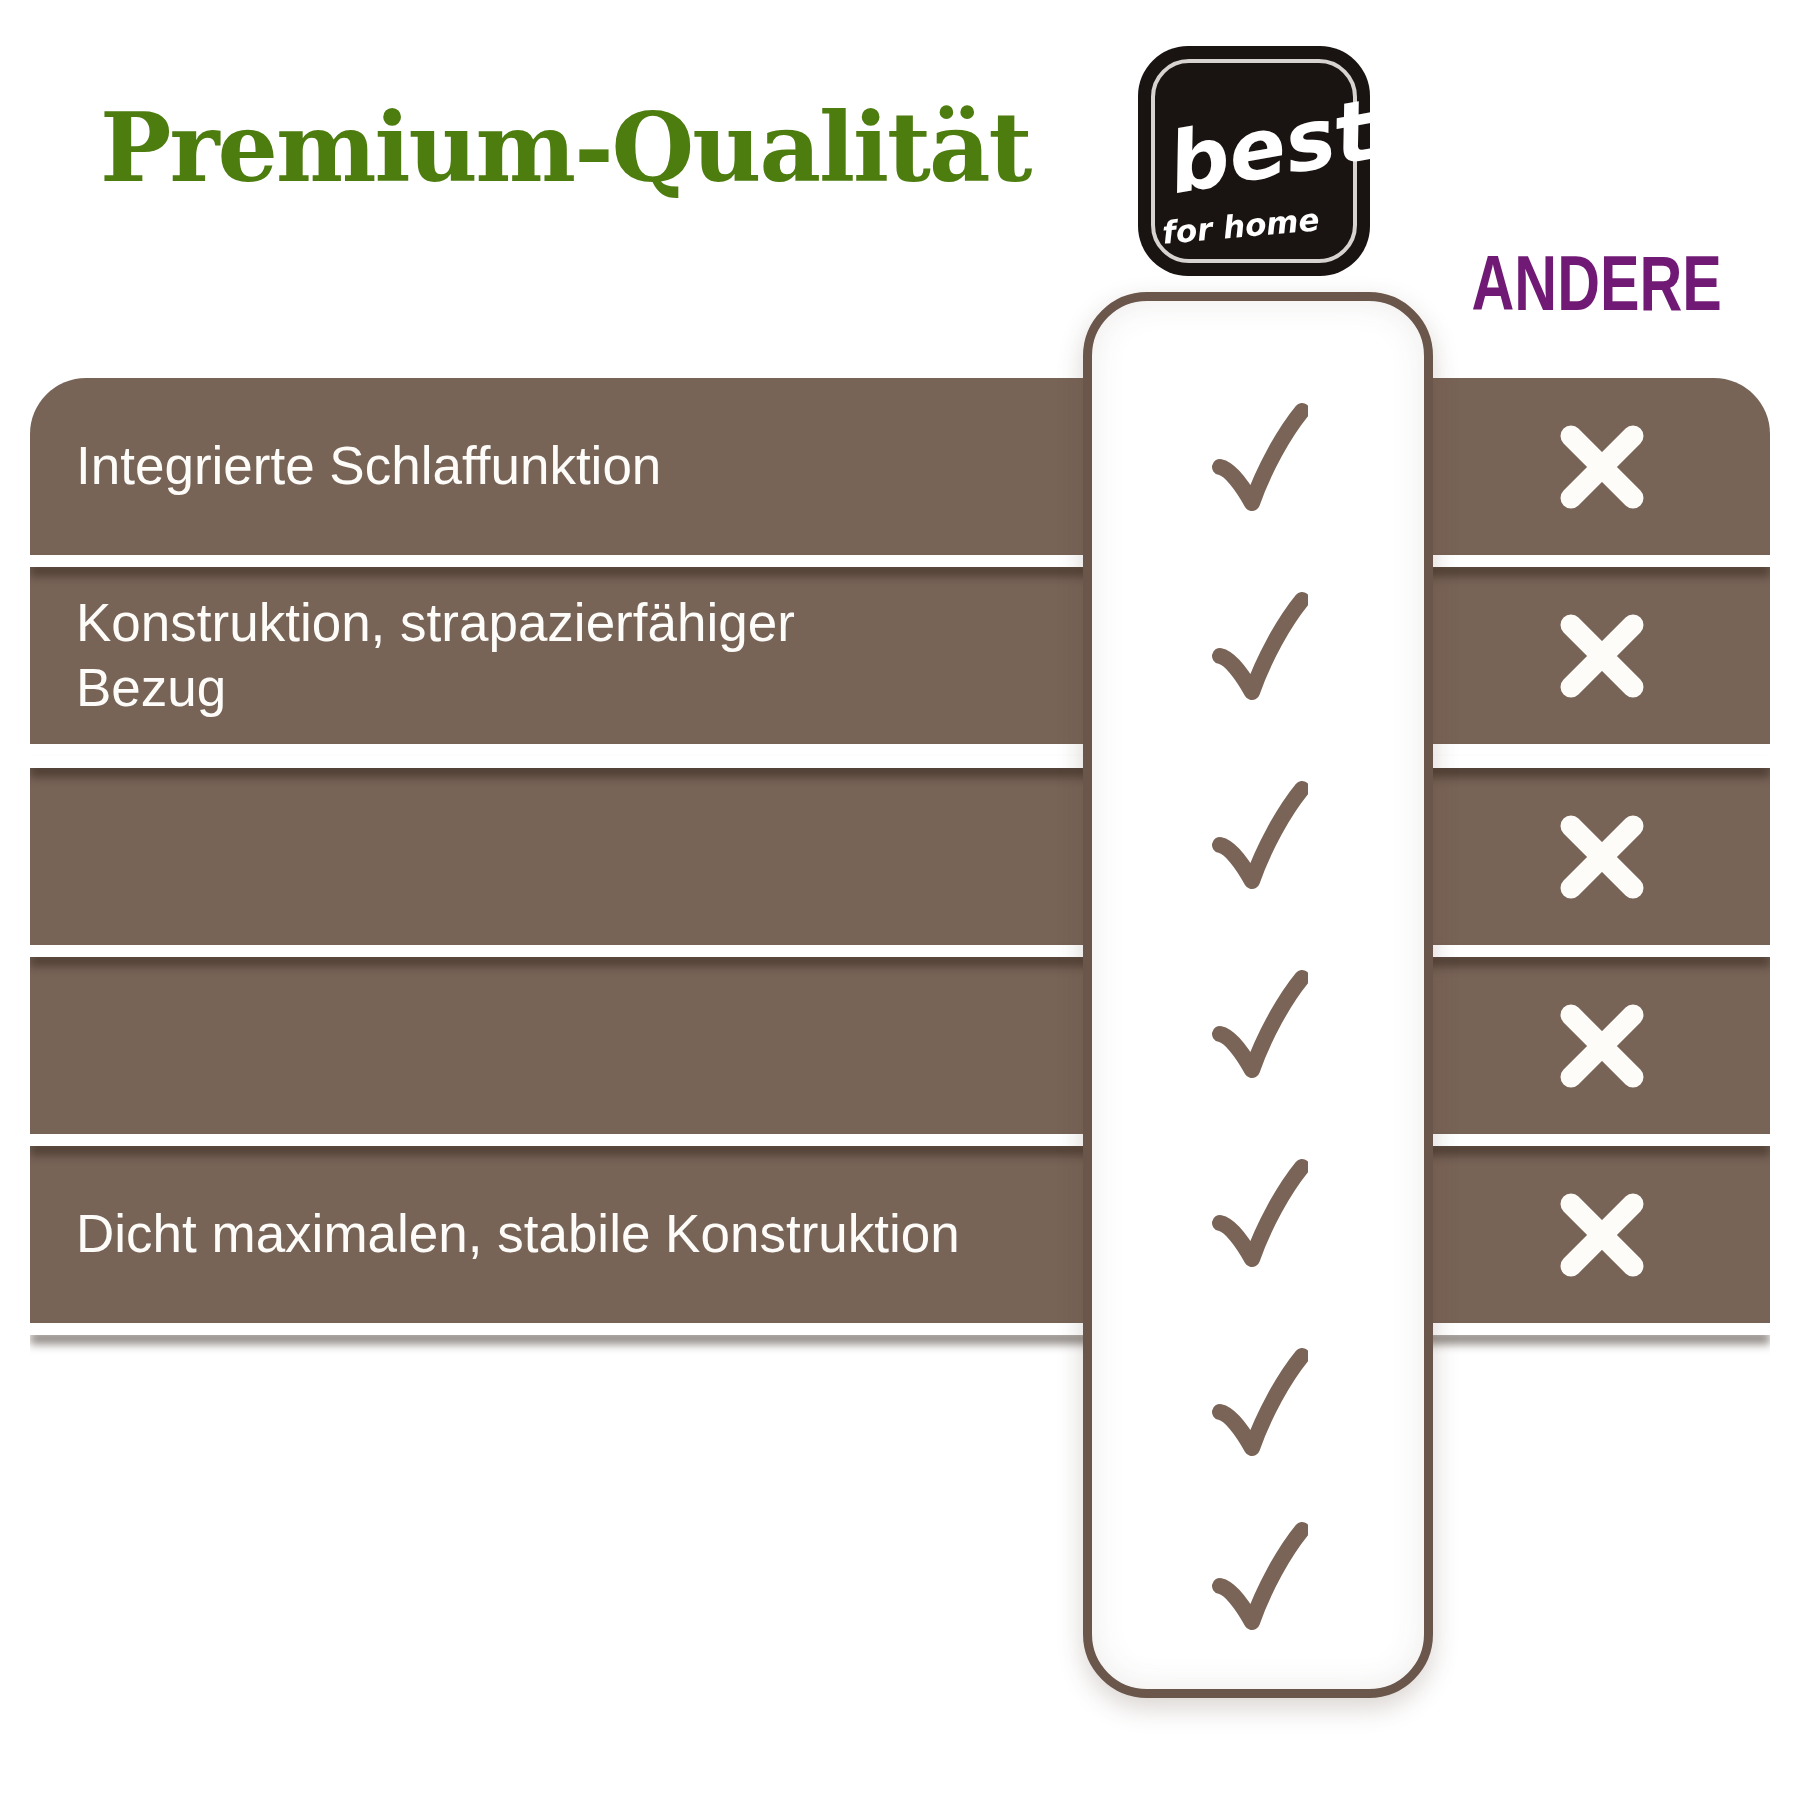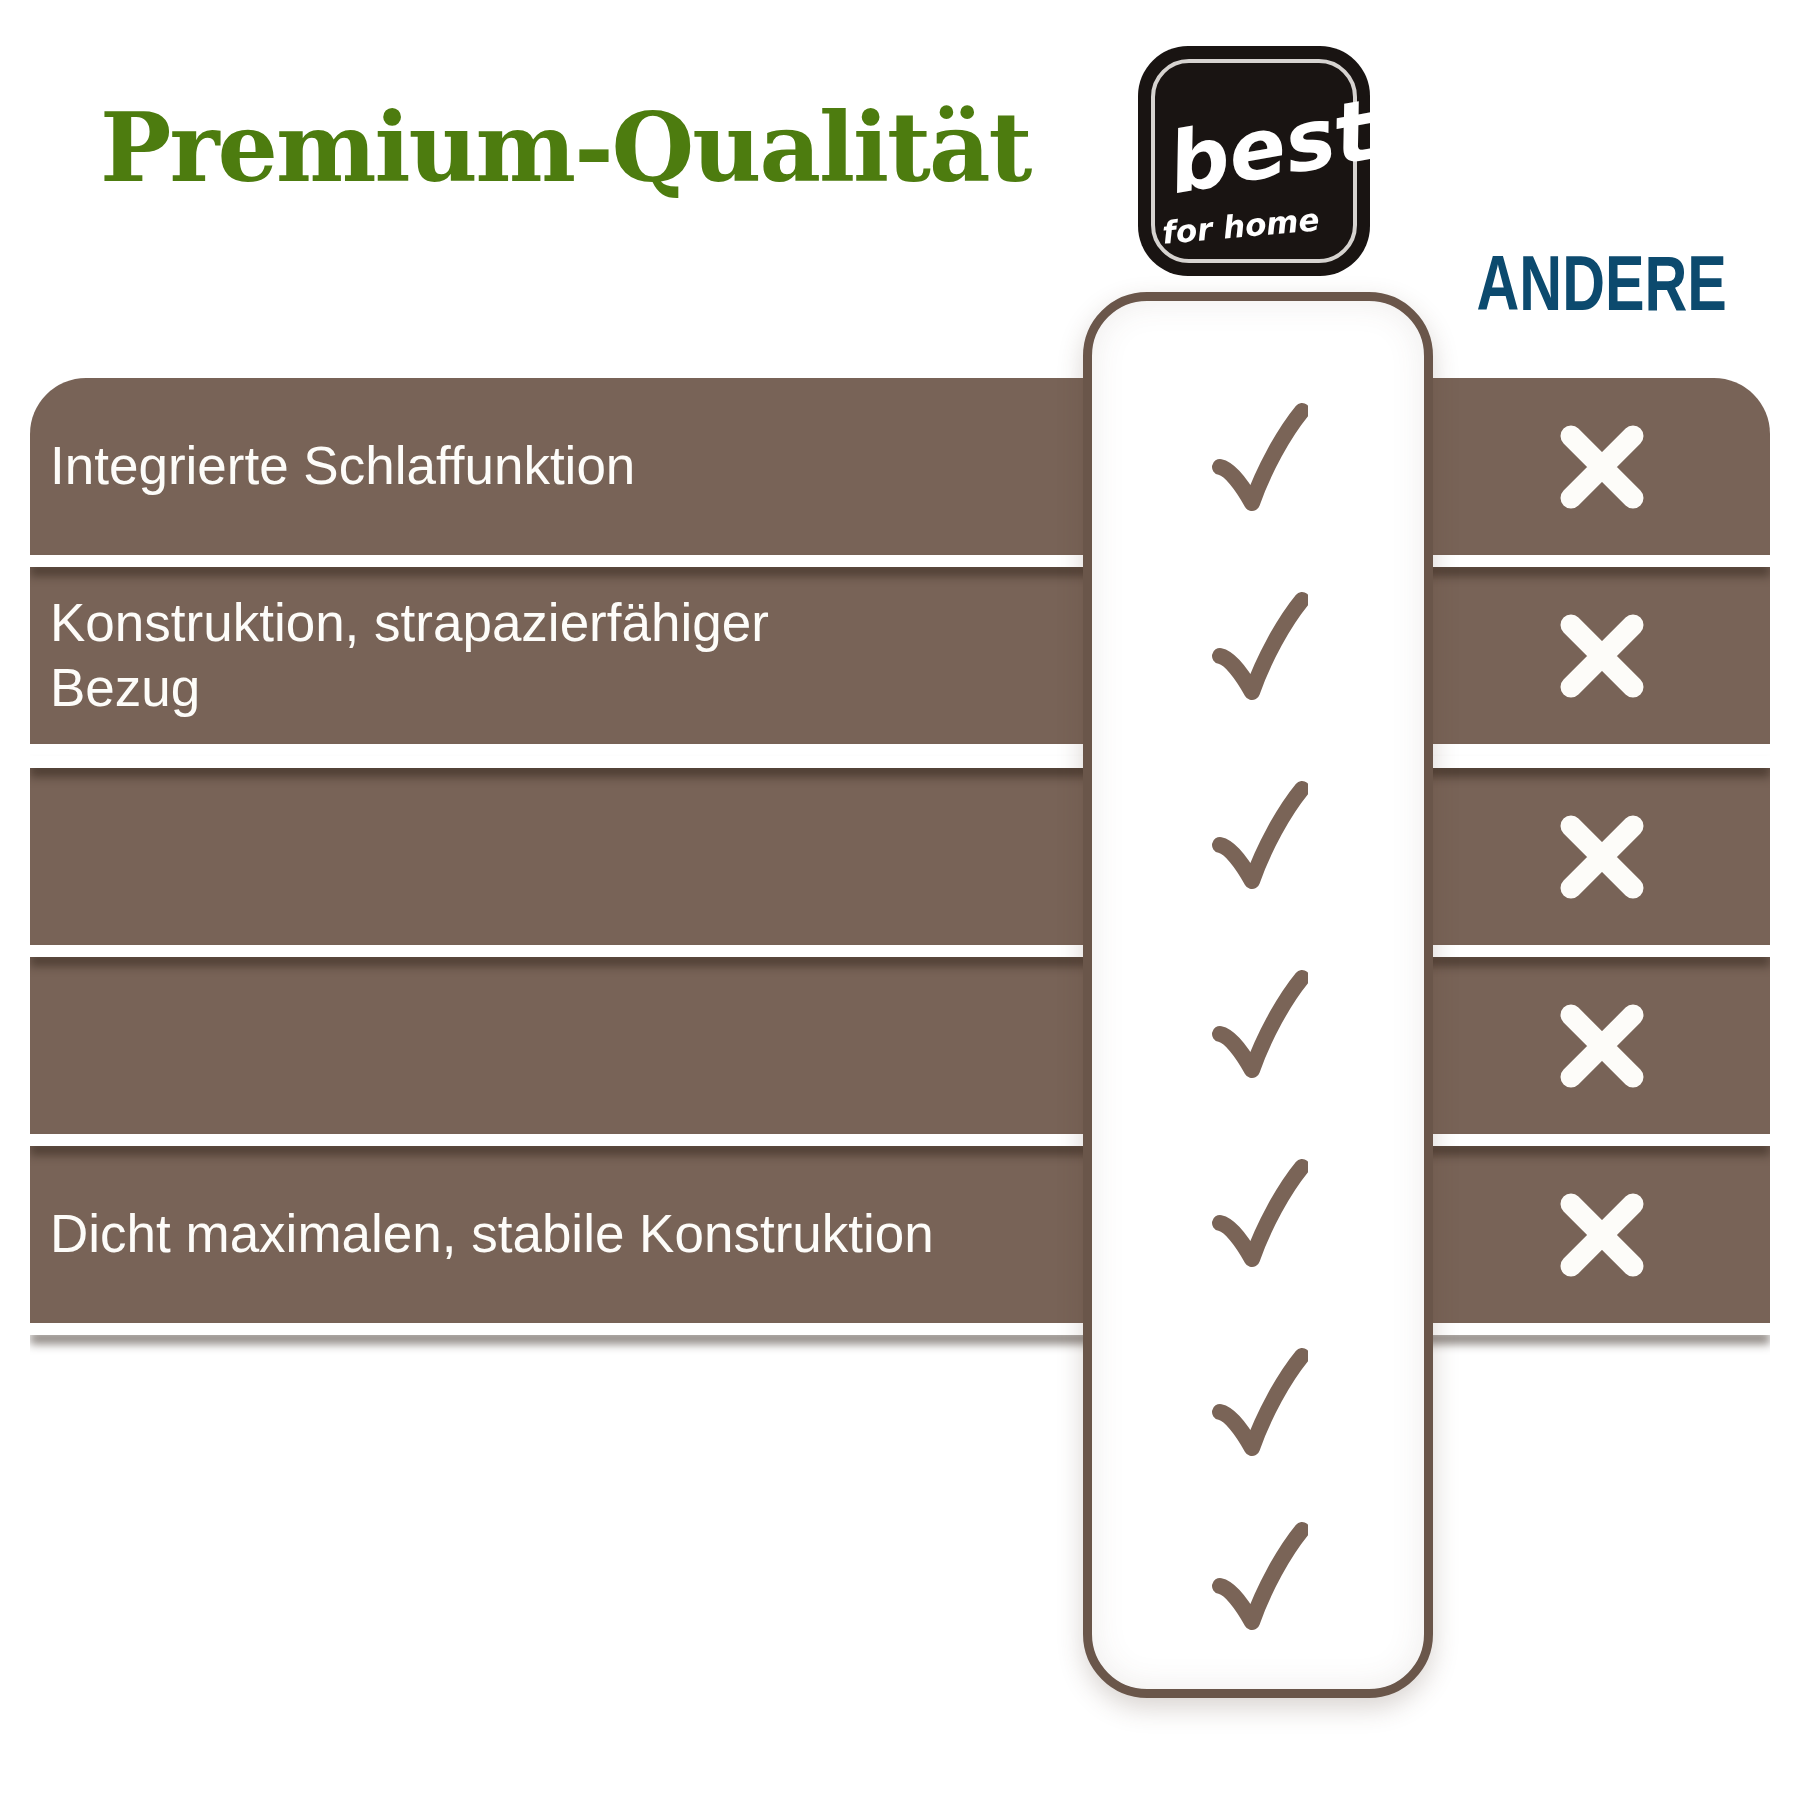--- a/index.html
+++ b/index.html
@@ -73,8 +73,8 @@
     left: 1432px;
     top: 238px;
     width: 340px;
-    text-align: center;
-    color: #0c4a6e;
+    text-align: left;
+    color: #701a75;
     z-index: 2;
   }
   .competitor-header span {

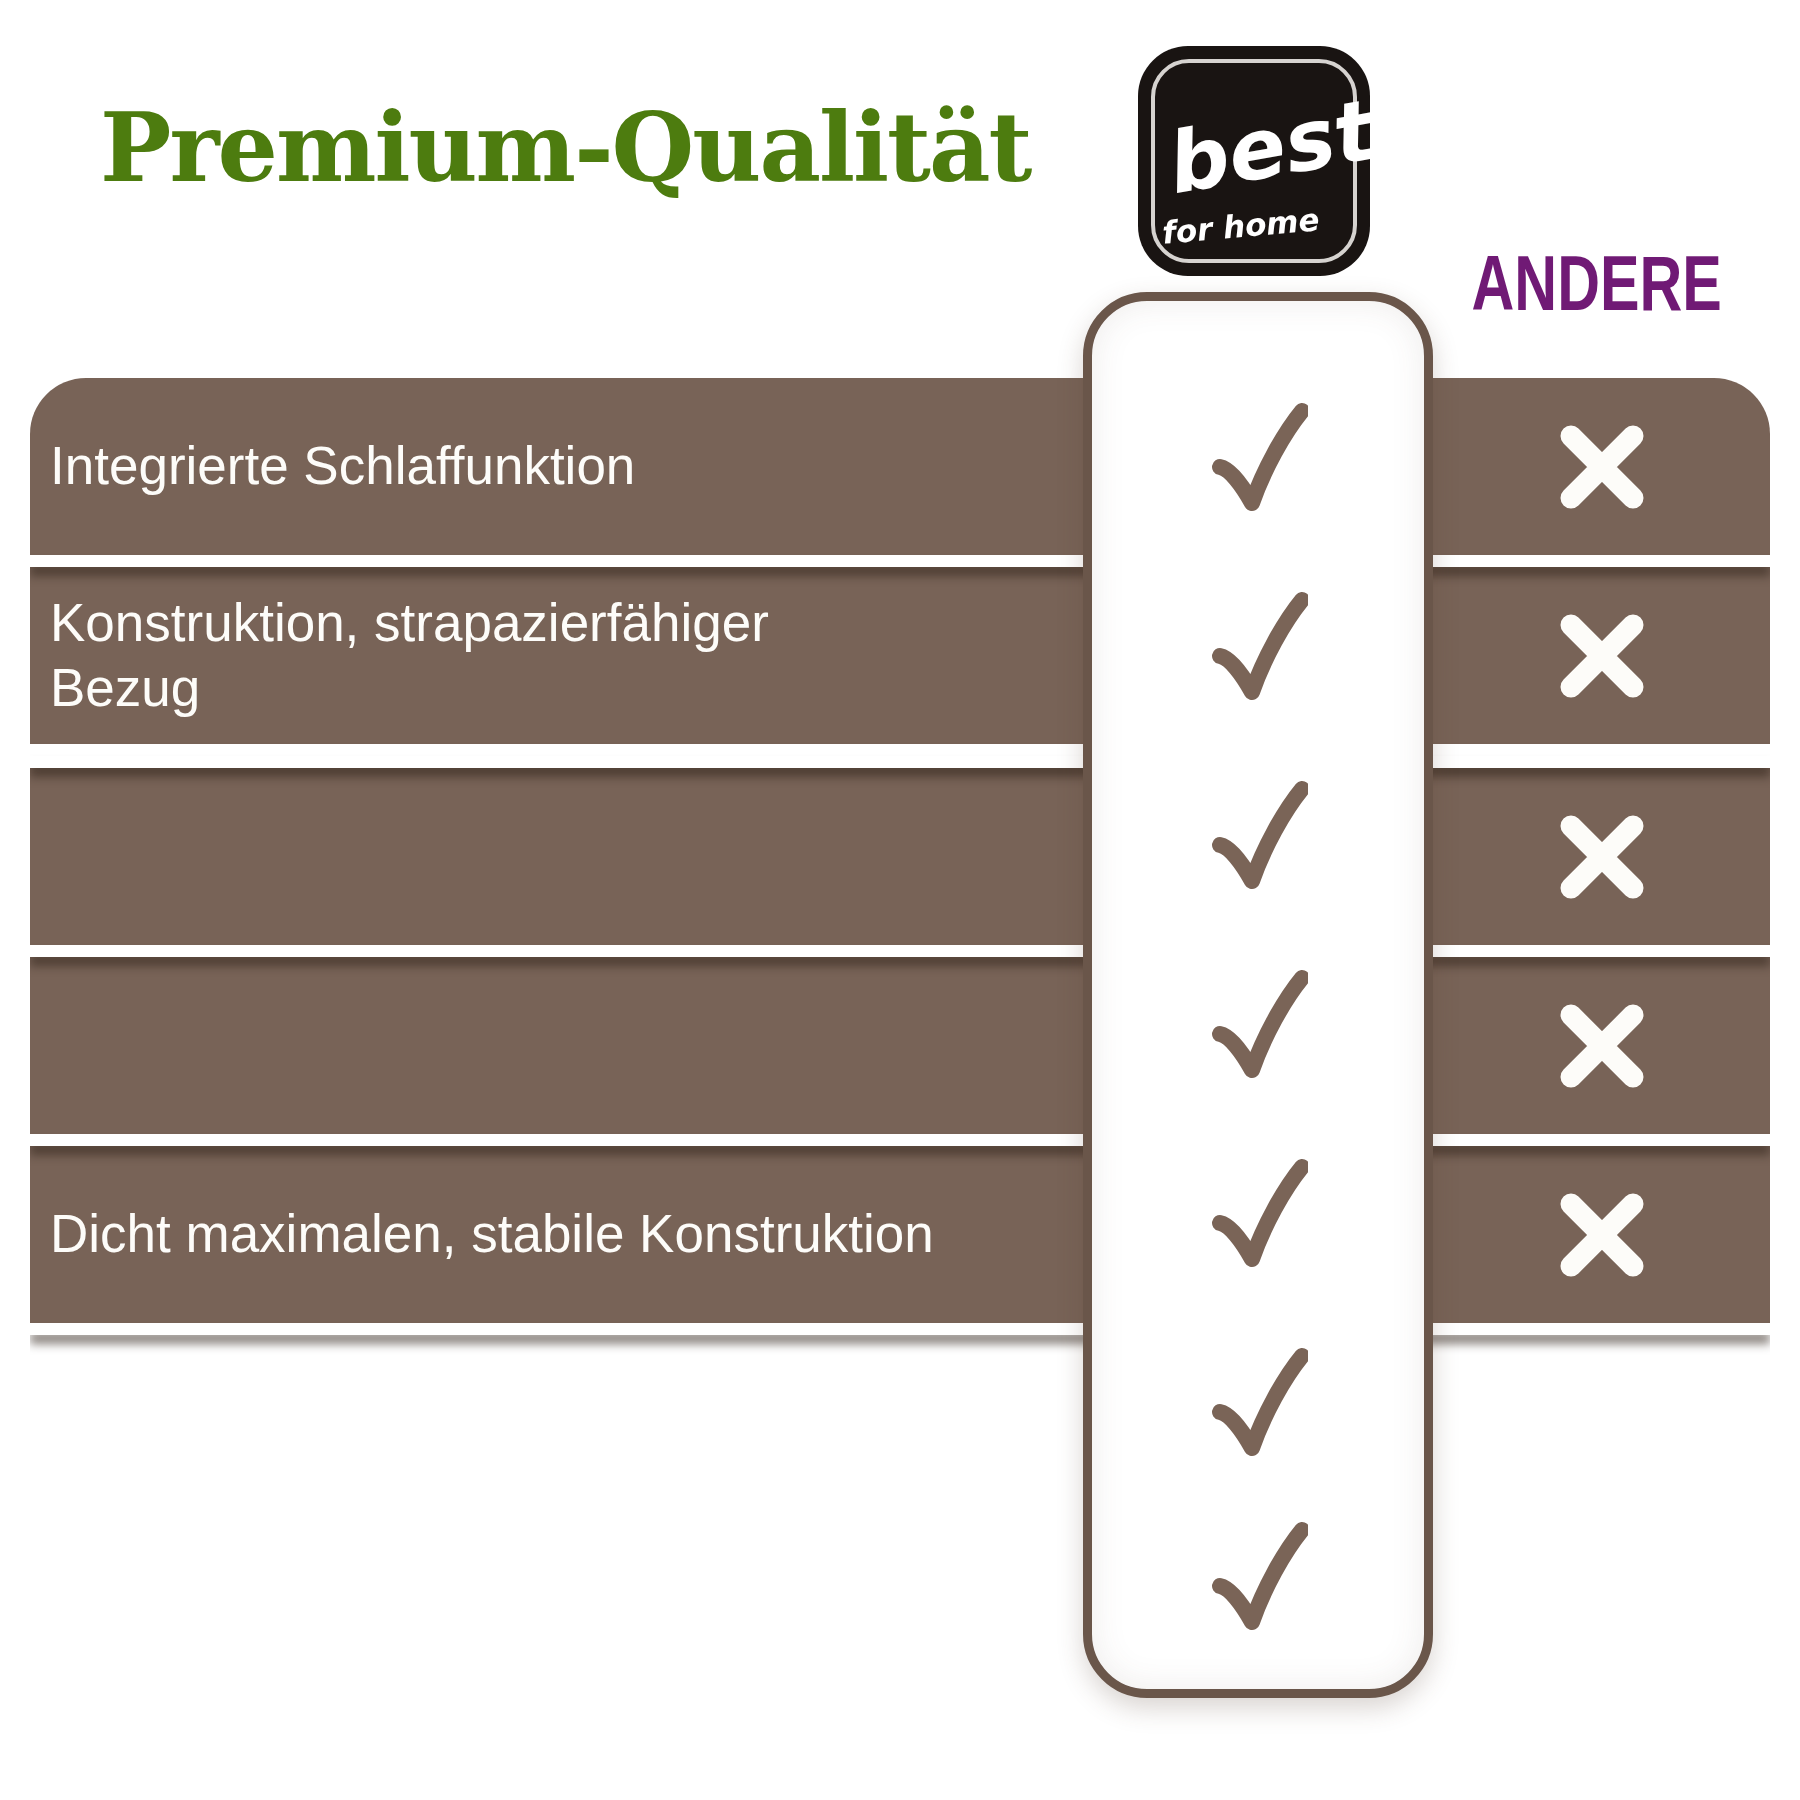--- a/index.html
+++ b/index.html
@@ -108,7 +108,7 @@
     flex: 0 0 auto;
     display: flex;
     align-items: center;
-    padding-left: 20px;
+    padding-left: 46px;
     box-sizing: border-box;
   }
   .feature-row.short { height: 147px; }

